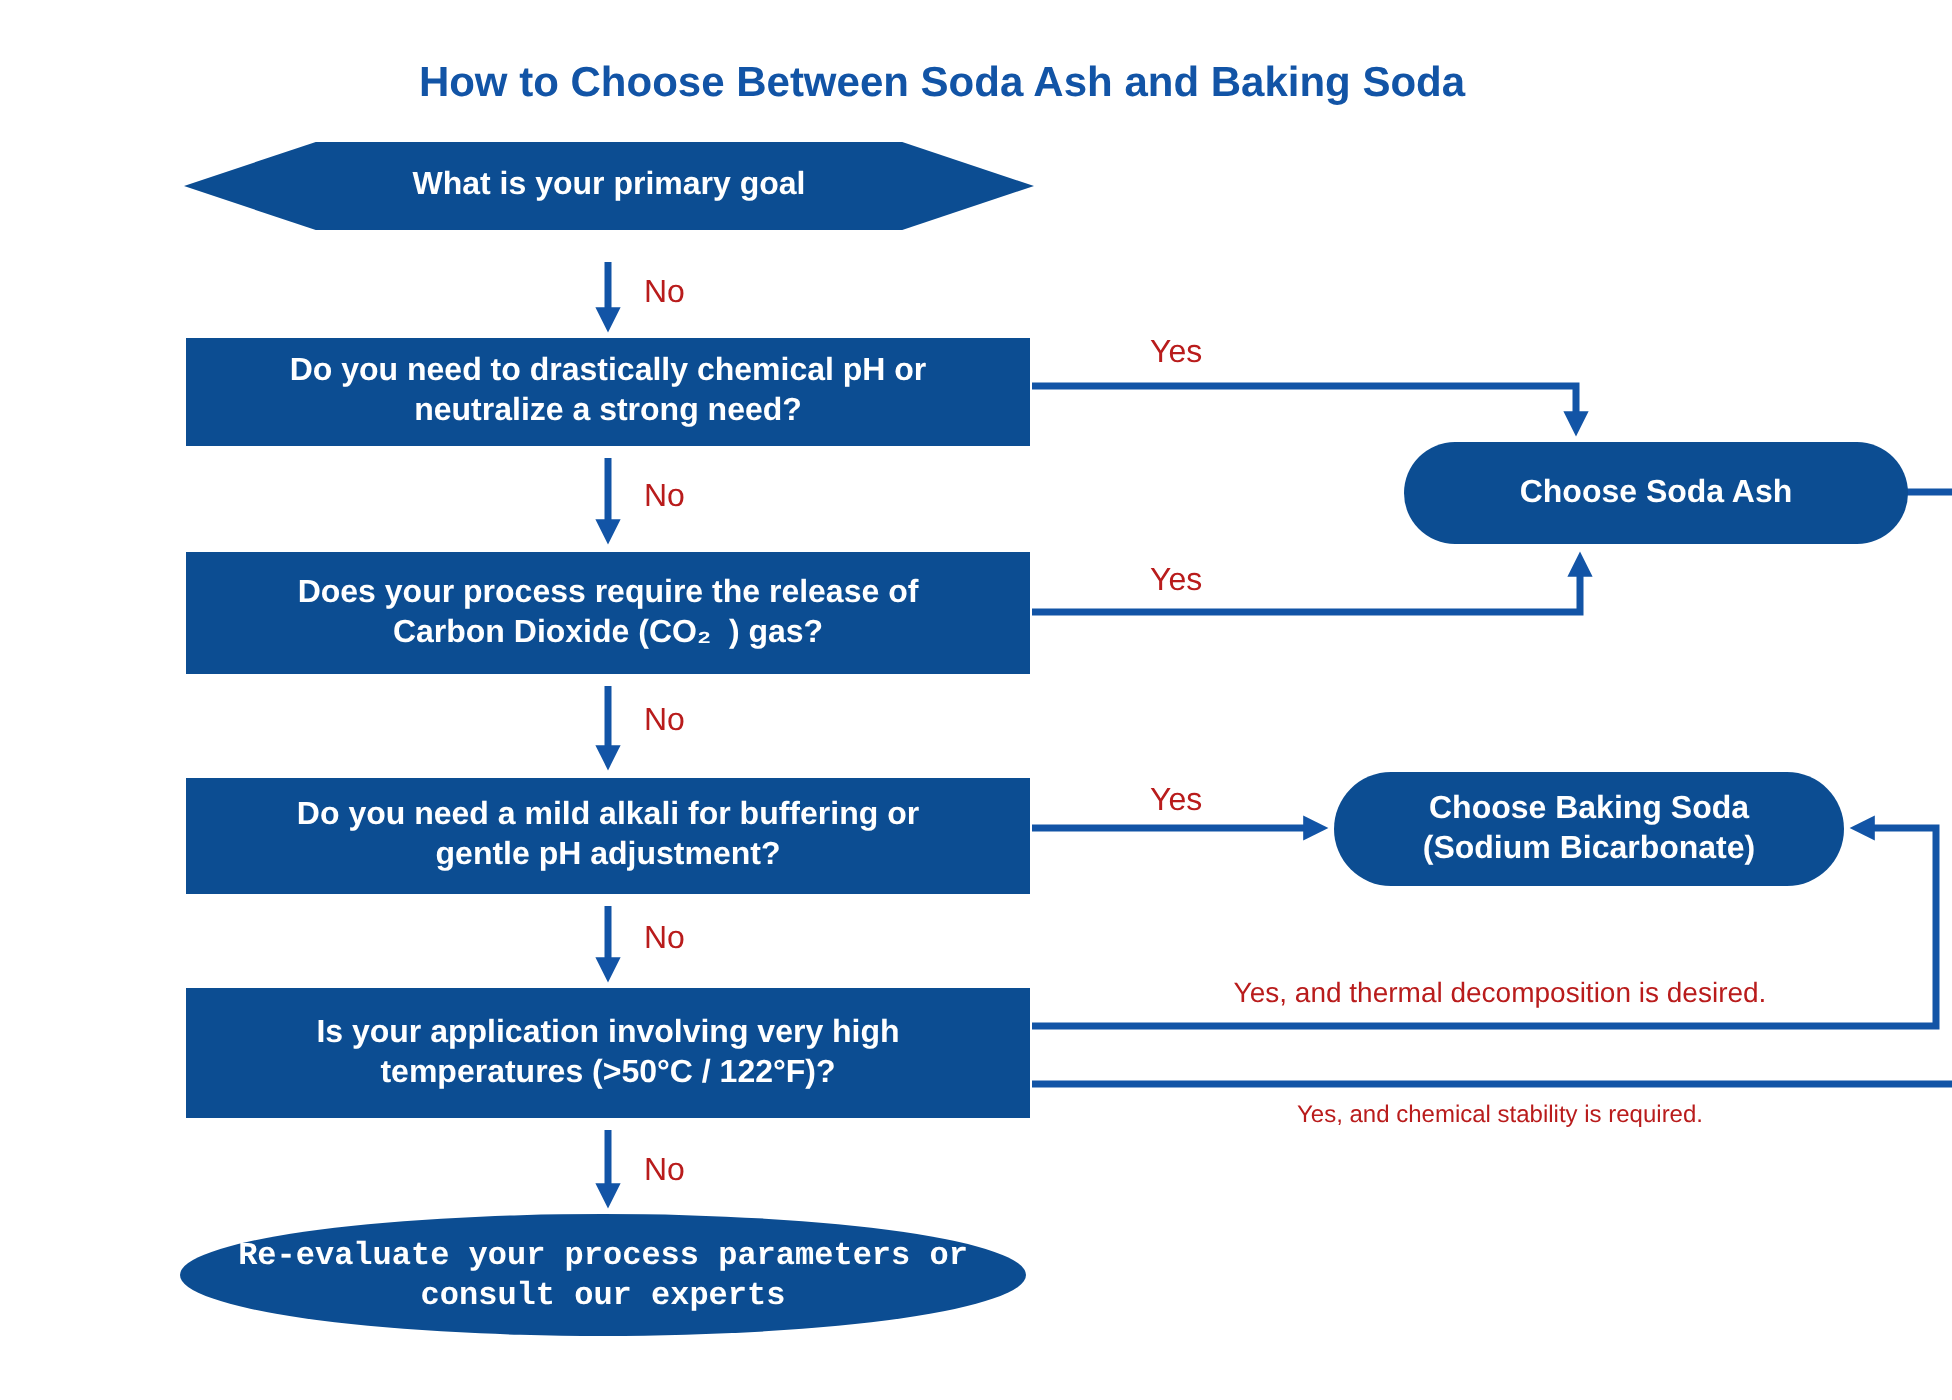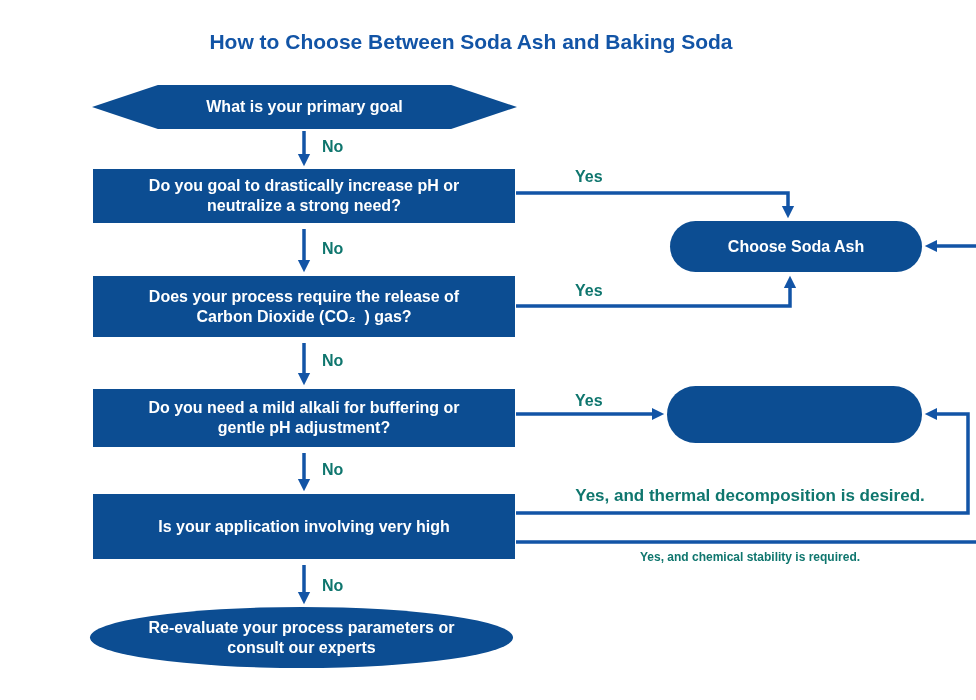--- a/index.html
+++ b/index.html
@@ -33,7 +33,7 @@
   }
   .node span { display: block; }
   .hexagon {
-    left: 52px; top: 85px; width: 425px; height: 44px;
+    left: 52px; top: 71px; width: 425px; height: 44px;
     clip-path: polygon(0% 50%, 15.5% 0%, 84.5% 0%, 100% 50%, 84.5% 100%, 15.5% 100%);
   }
   .q1 { left: 53px; top: 169px; width: 422px; height: 54px; }

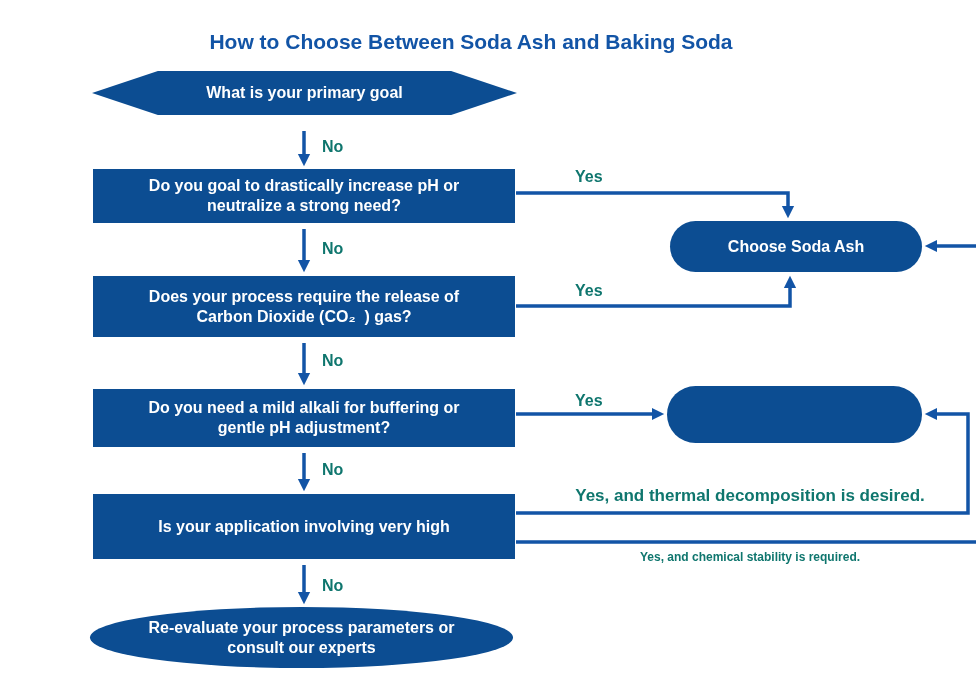--- a/index.html
+++ b/index.html
@@ -49,8 +49,8 @@
   }
   .lbl {
     position: absolute;
-    font-size: 16px; font-weight: bold;
-    color: #0f766e;
+    font-size: 16px; font-weight: normal;
+    color: #b91c1c;
     line-height: 20px;
     white-space: nowrap;
   }

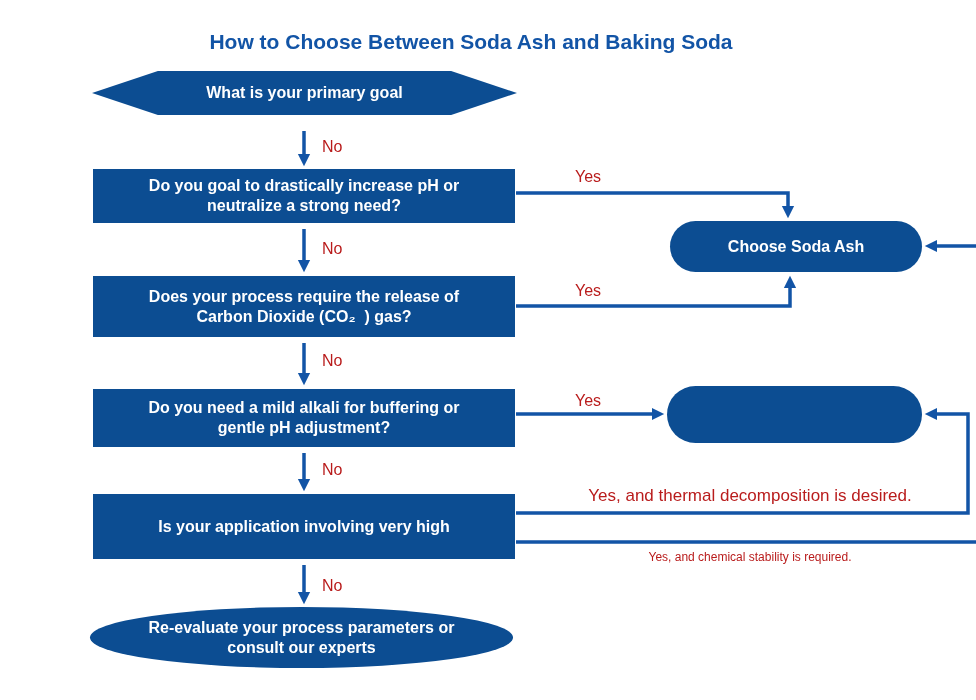--- a/index.html
+++ b/index.html
@@ -97,7 +97,7 @@
   </div>
 
   <div class="node q1">
-    <span>Do you goal to drastically increase pH or</span>
+    <span>Do you need to drastically chemical pH or</span>
     <span>neutralize a strong need?</span>
   </div>
 

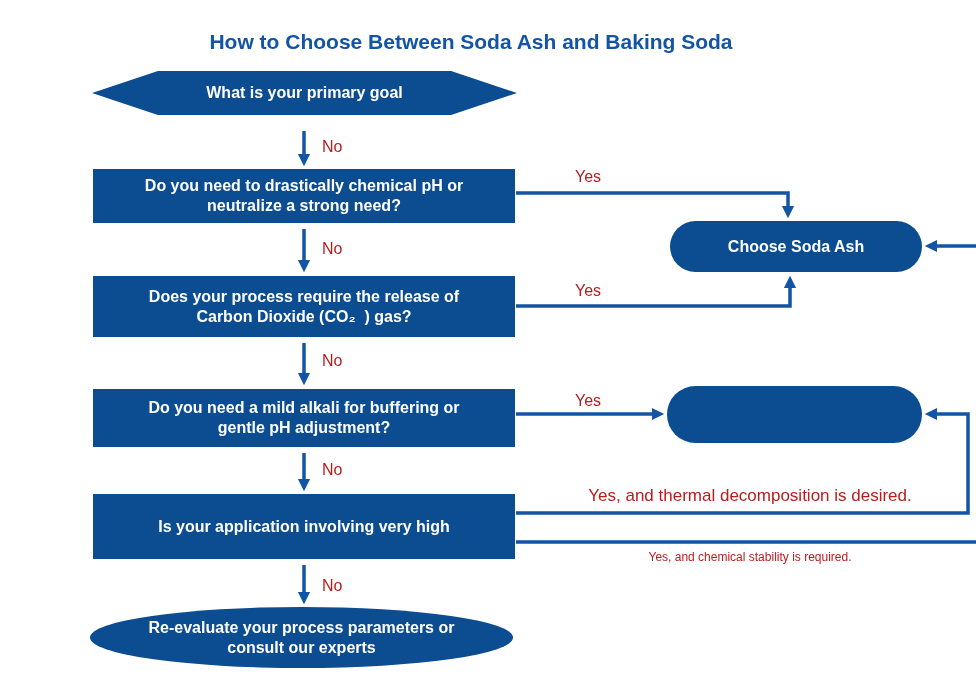--- a/index.html
+++ b/index.html
@@ -40,7 +40,7 @@
   .q2 { left: 53px; top: 276px; width: 422px; height: 61px; }
   .q3 { left: 53px; top: 389px; width: 422px; height: 58px; }
   .q4 { left: 53px; top: 494px; width: 422px; height: 65px; justify-content: center; }
-  .pill-soda   { left: 630px; top: 221px; width: 252px; height: 51px; border-radius: 26px; align-items: center; }
+  .pill-soda   { left: 662px; top: 221px; width: 252px; height: 51px; border-radius: 26px; align-items: center; }
   .pill-baking { left: 627px; top: 386px; width: 255px; height: 57px; border-radius: 29px; }
   .ellipse-end { left: 50px;  top: 607px; width: 423px; height: 61px; border-radius: 50%; }
   .connectors {

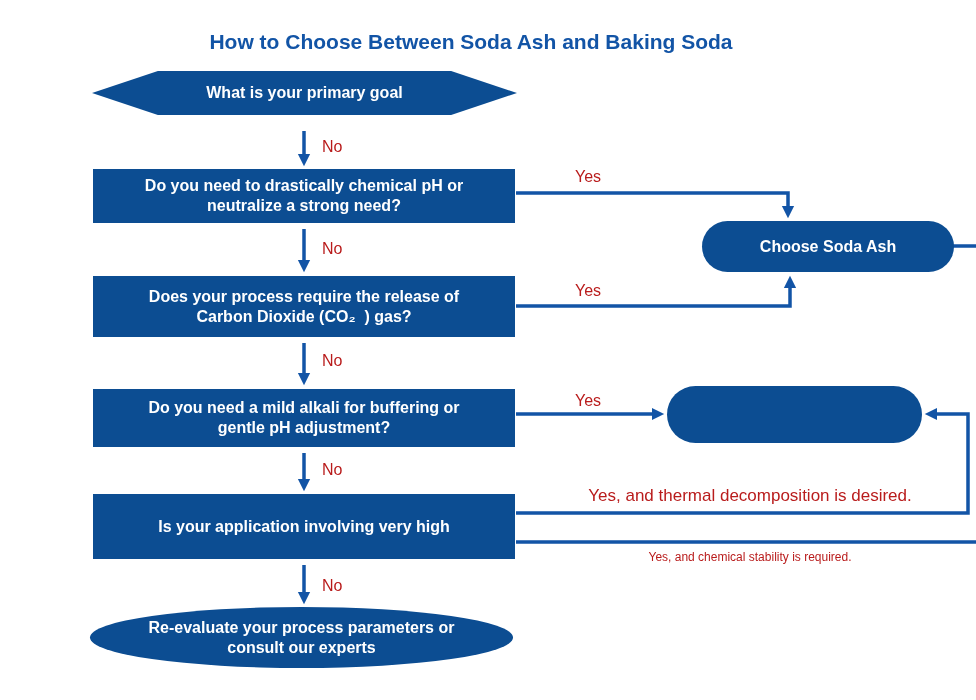--- a/index.html
+++ b/index.html
@@ -120,6 +120,7 @@
   </div>
 
   <div class="node pill-baking">
+    <span>Choose Baking Soda</span>
   </div>
 
   <div class="node ellipse-end">

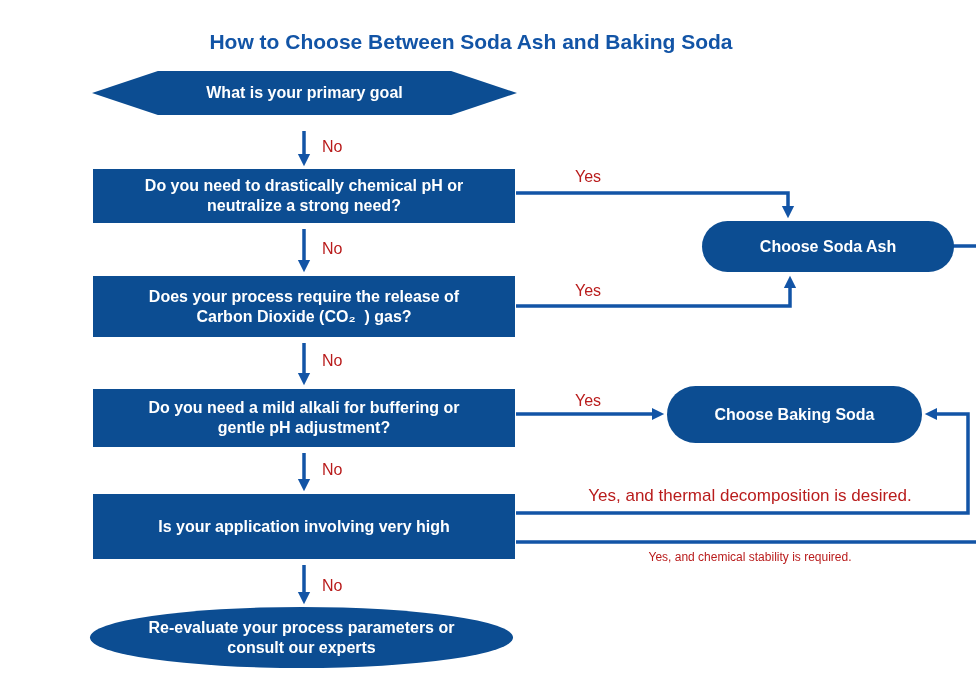--- a/index.html
+++ b/index.html
@@ -121,6 +121,7 @@
 
   <div class="node pill-baking">
     <span>Choose Baking Soda</span>
+    <span>(Sodium Bicarbonate)</span>
   </div>
 
   <div class="node ellipse-end">

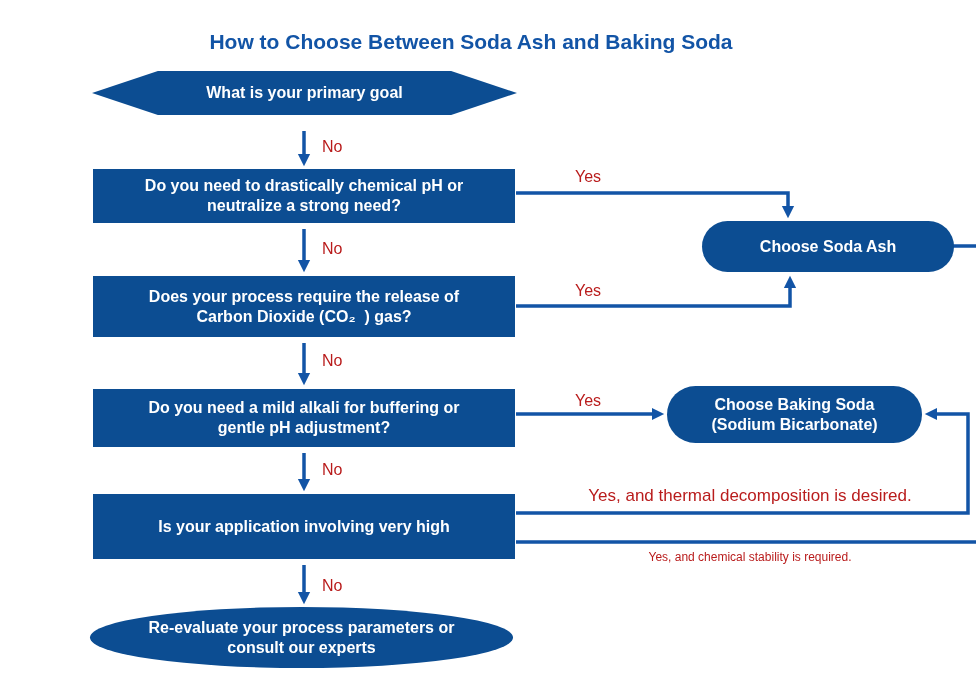--- a/index.html
+++ b/index.html
@@ -62,7 +62,7 @@
   .lbl-yes-1 { left: 535px; top: 167px; }
   .lbl-yes-2 { left: 535px; top: 281px; }
   .lbl-yes-3 { left: 535px; top: 391px; }
-  .lbl-thermal   { left: 710px; top: 486px; transform: translateX(-50%); font-size: 17px; }
+  .lbl-thermal   { left: 710px; top: 486px; transform: translateX(-50%); font-size: 14px; }
   .lbl-stability { left: 710px; top: 547px; transform: translateX(-50%); font-size: 12px; }
 </style>
 </head>

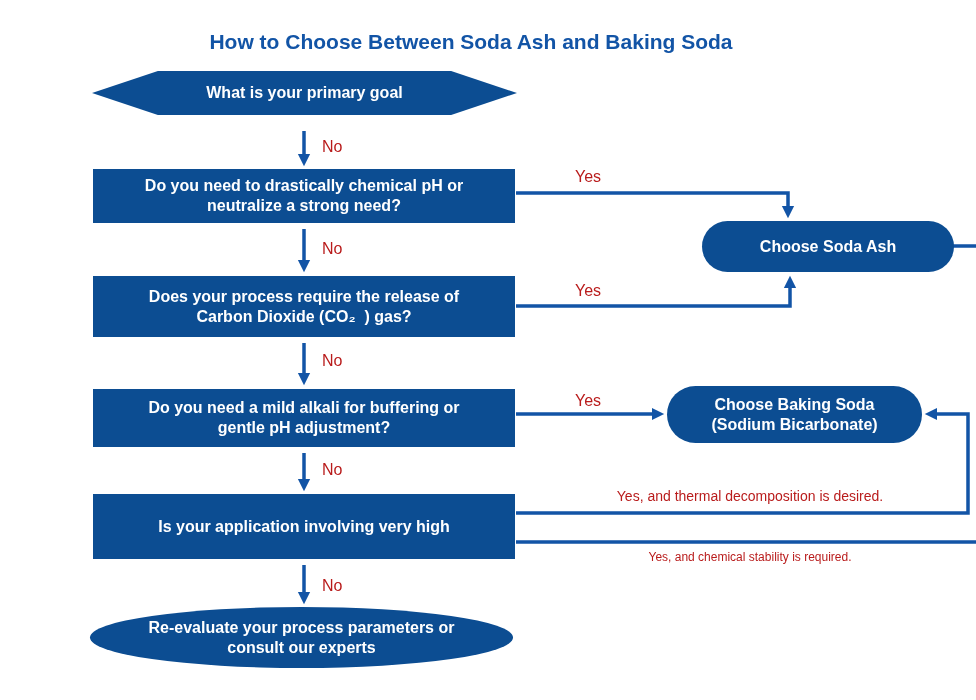--- a/index.html
+++ b/index.html
@@ -113,6 +113,7 @@
 
   <div class="node q4">
     <span>Is your application involving very high</span>
+    <span>temperatures (&gt;50°C / 122°F)?</span>
   </div>
 
   <div class="node pill-soda">

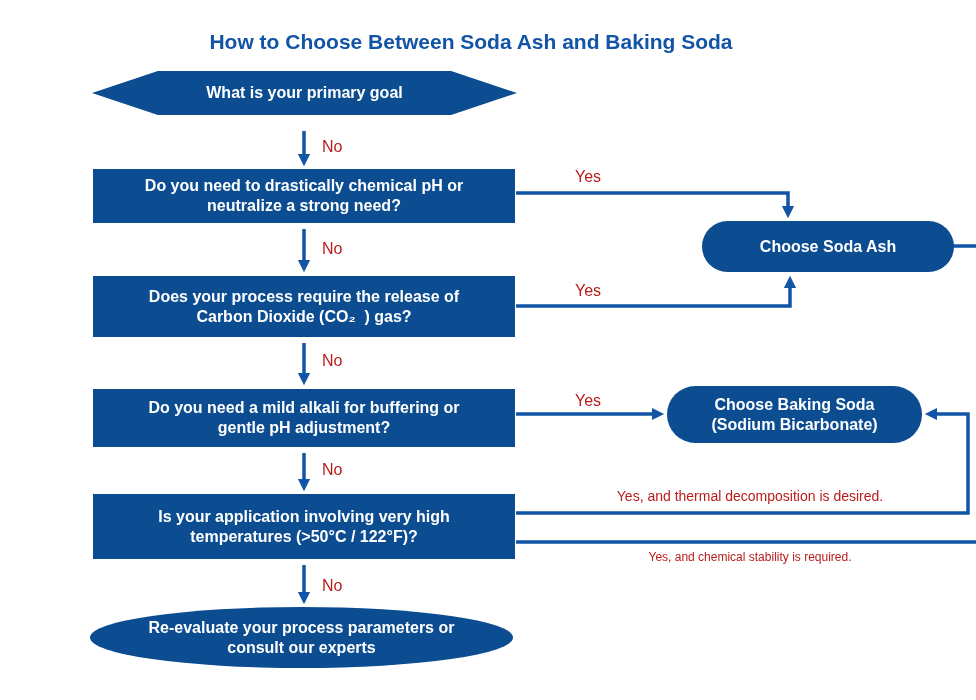--- a/index.html
+++ b/index.html
@@ -42,7 +42,7 @@
   .q4 { left: 53px; top: 494px; width: 422px; height: 65px; justify-content: center; }
   .pill-soda   { left: 662px; top: 221px; width: 252px; height: 51px; border-radius: 26px; align-items: center; }
   .pill-baking { left: 627px; top: 386px; width: 255px; height: 57px; border-radius: 29px; }
-  .ellipse-end { left: 50px;  top: 607px; width: 423px; height: 61px; border-radius: 50%; }
+  .ellipse-end { left: 50px;  top: 607px; width: 423px; height: 61px; border-radius: 50%; font-family: Liberation Mono, monospace; }
   .connectors {
     position: absolute; left: 0; top: 0;
     width: 976px; height: 700px;

